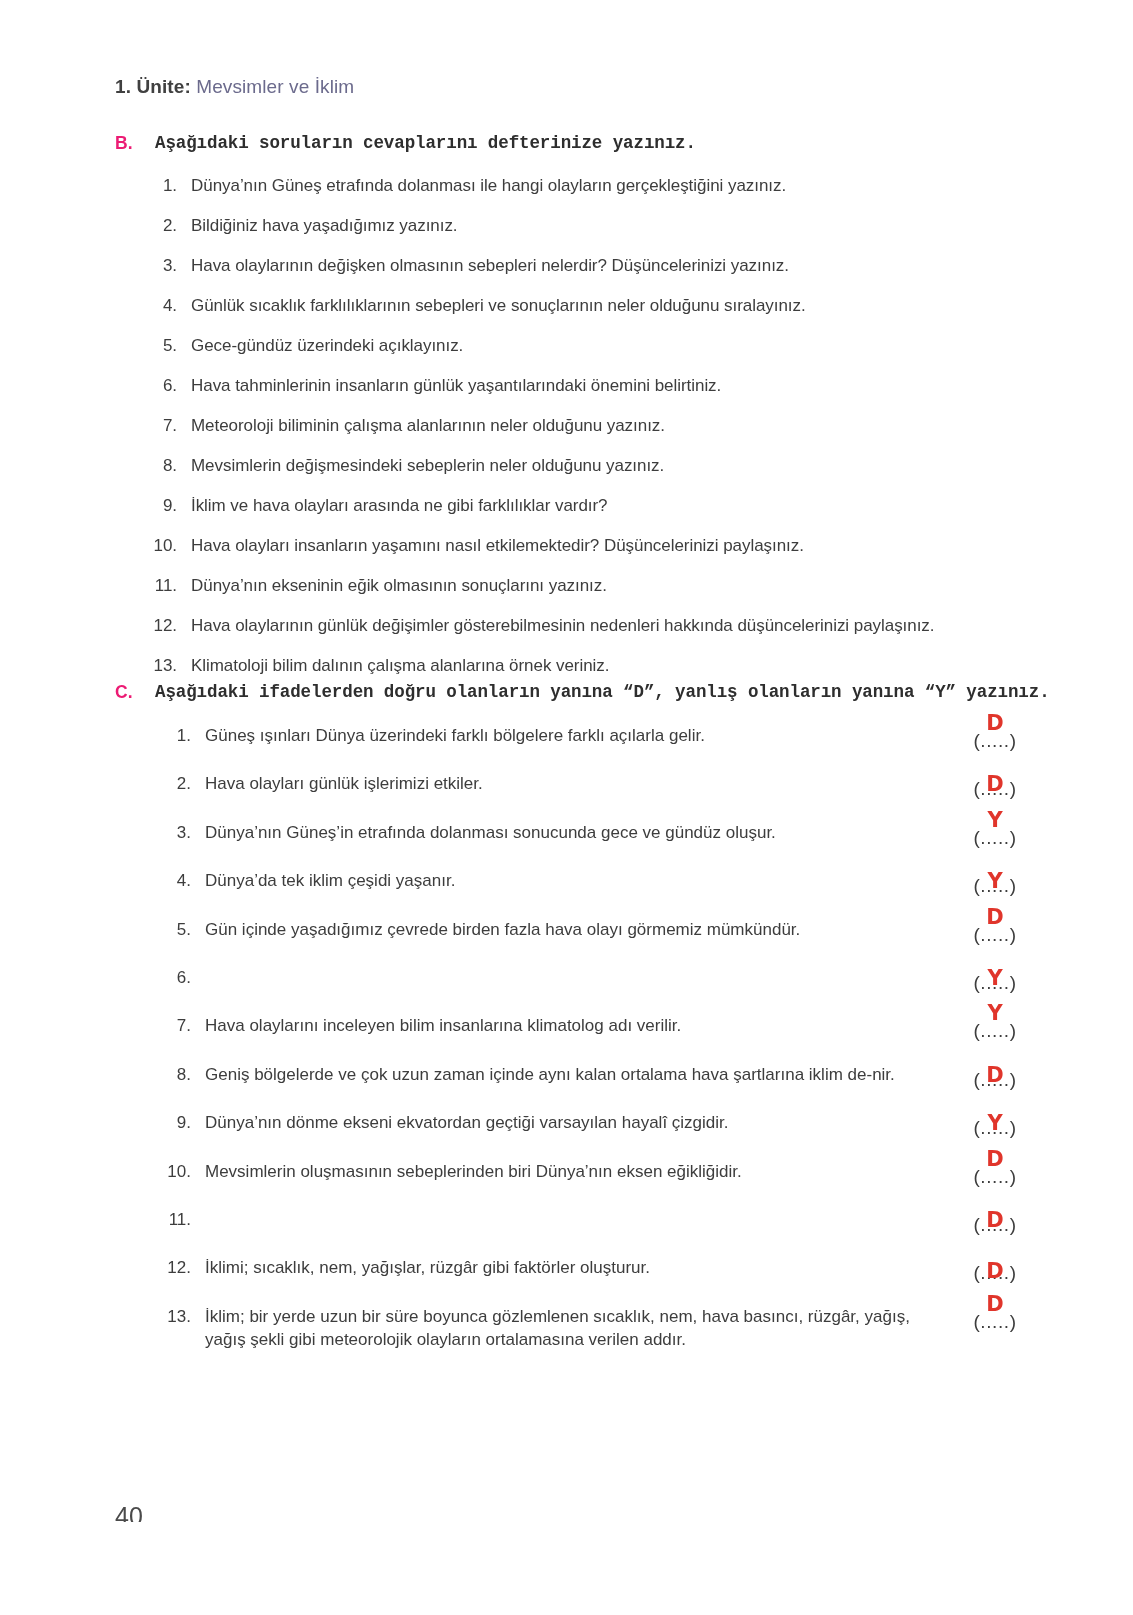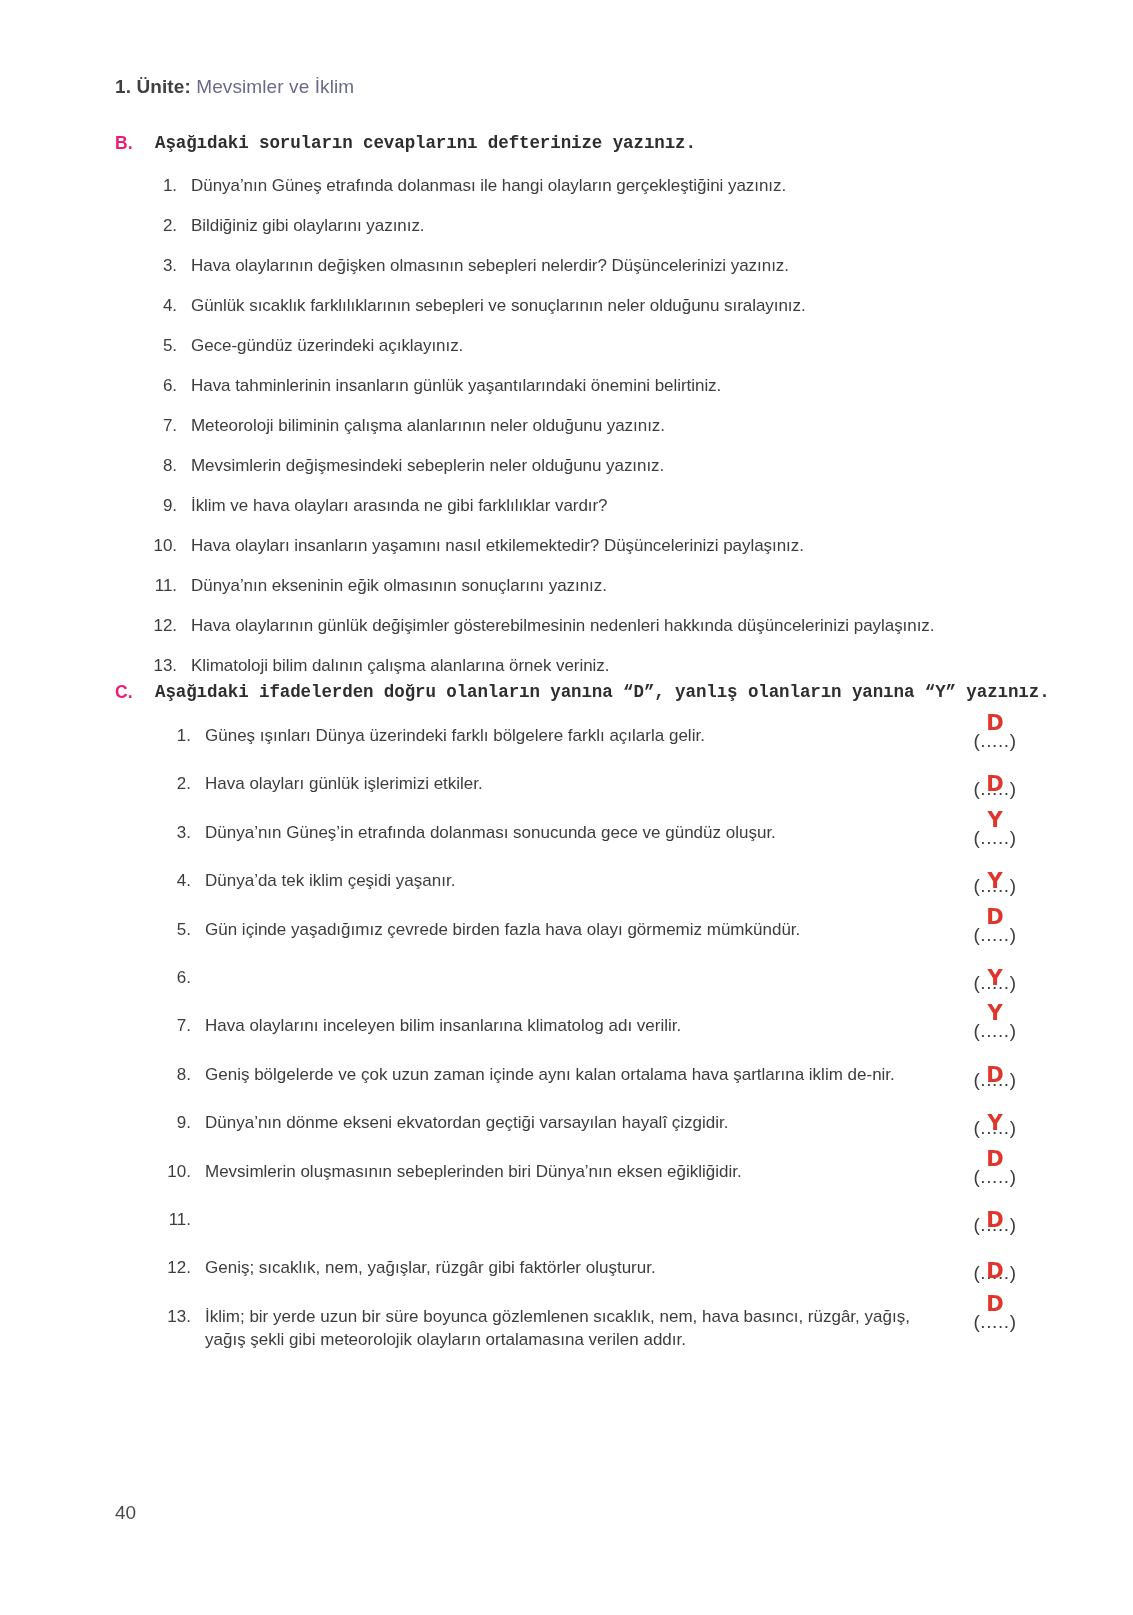--- a/index.html
+++ b/index.html
@@ -197,7 +197,7 @@
         </li>
         <li>
           <span class="num">2.</span>
-          <span class="txt">Bildiğiniz gibi olaylarını yazınız.</span>
+          <span class="txt">Bildiğiniz hava yaşadığımız yazınız.</span>
         </li>
         <li>
           <span class="num">3.</span>

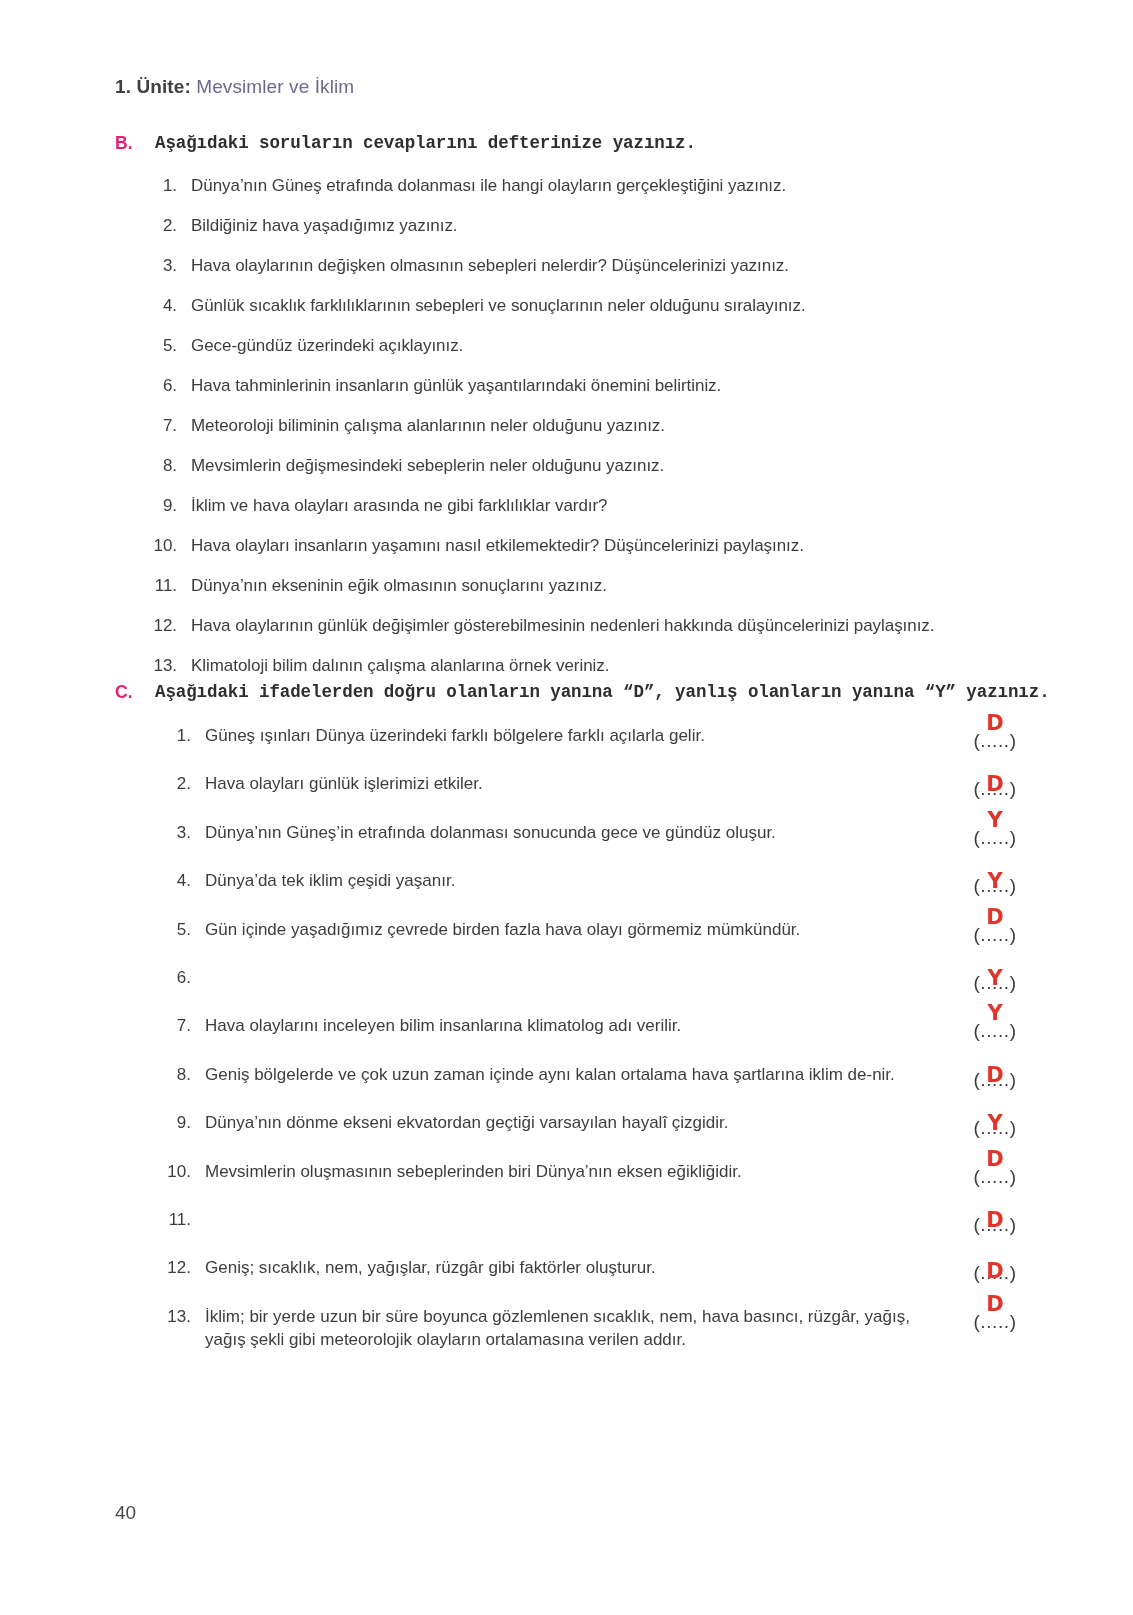--- a/index.html
+++ b/index.html
@@ -340,7 +340,7 @@
         </li>
         <li>
           <span class="num">12.</span>
-          <span class="txt">Geniş; sıcaklık, nem, yağışlar, rüzgâr gibi faktörler oluşturur.</span>
+          <span class="txt">İklimi; sıcaklık, nem, yağışlar, rüzgâr gibi faktörler oluşturur.</span>
           <span class="answer-slot">
             <span class="blank">(.....)</span>
             <span class="letter pos-low" style="color: rgb(224, 53, 43);">D</span>

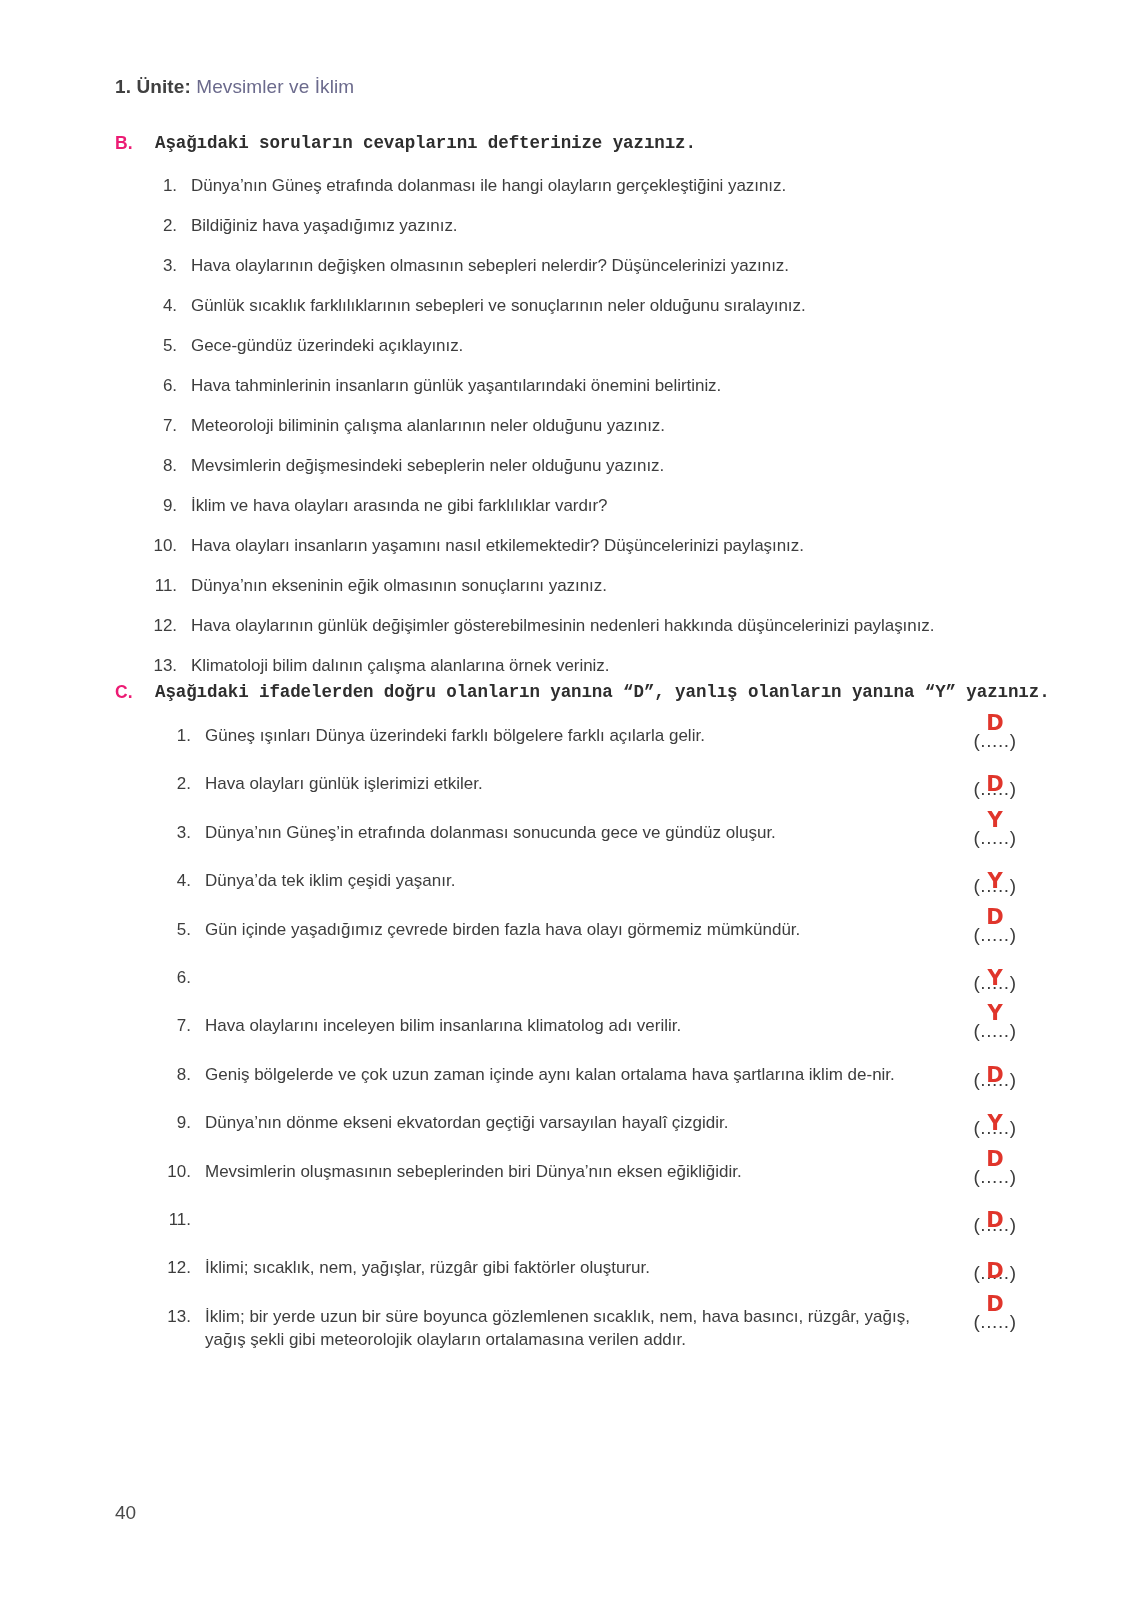--- a/index.html
+++ b/index.html
@@ -171,7 +171,7 @@
     position: absolute;
     left: 107px;
     top: 1502px;
-    font-size: 19px;
+    font-size: 25px;
     color: #4a4a4a;
   }
 </style>

